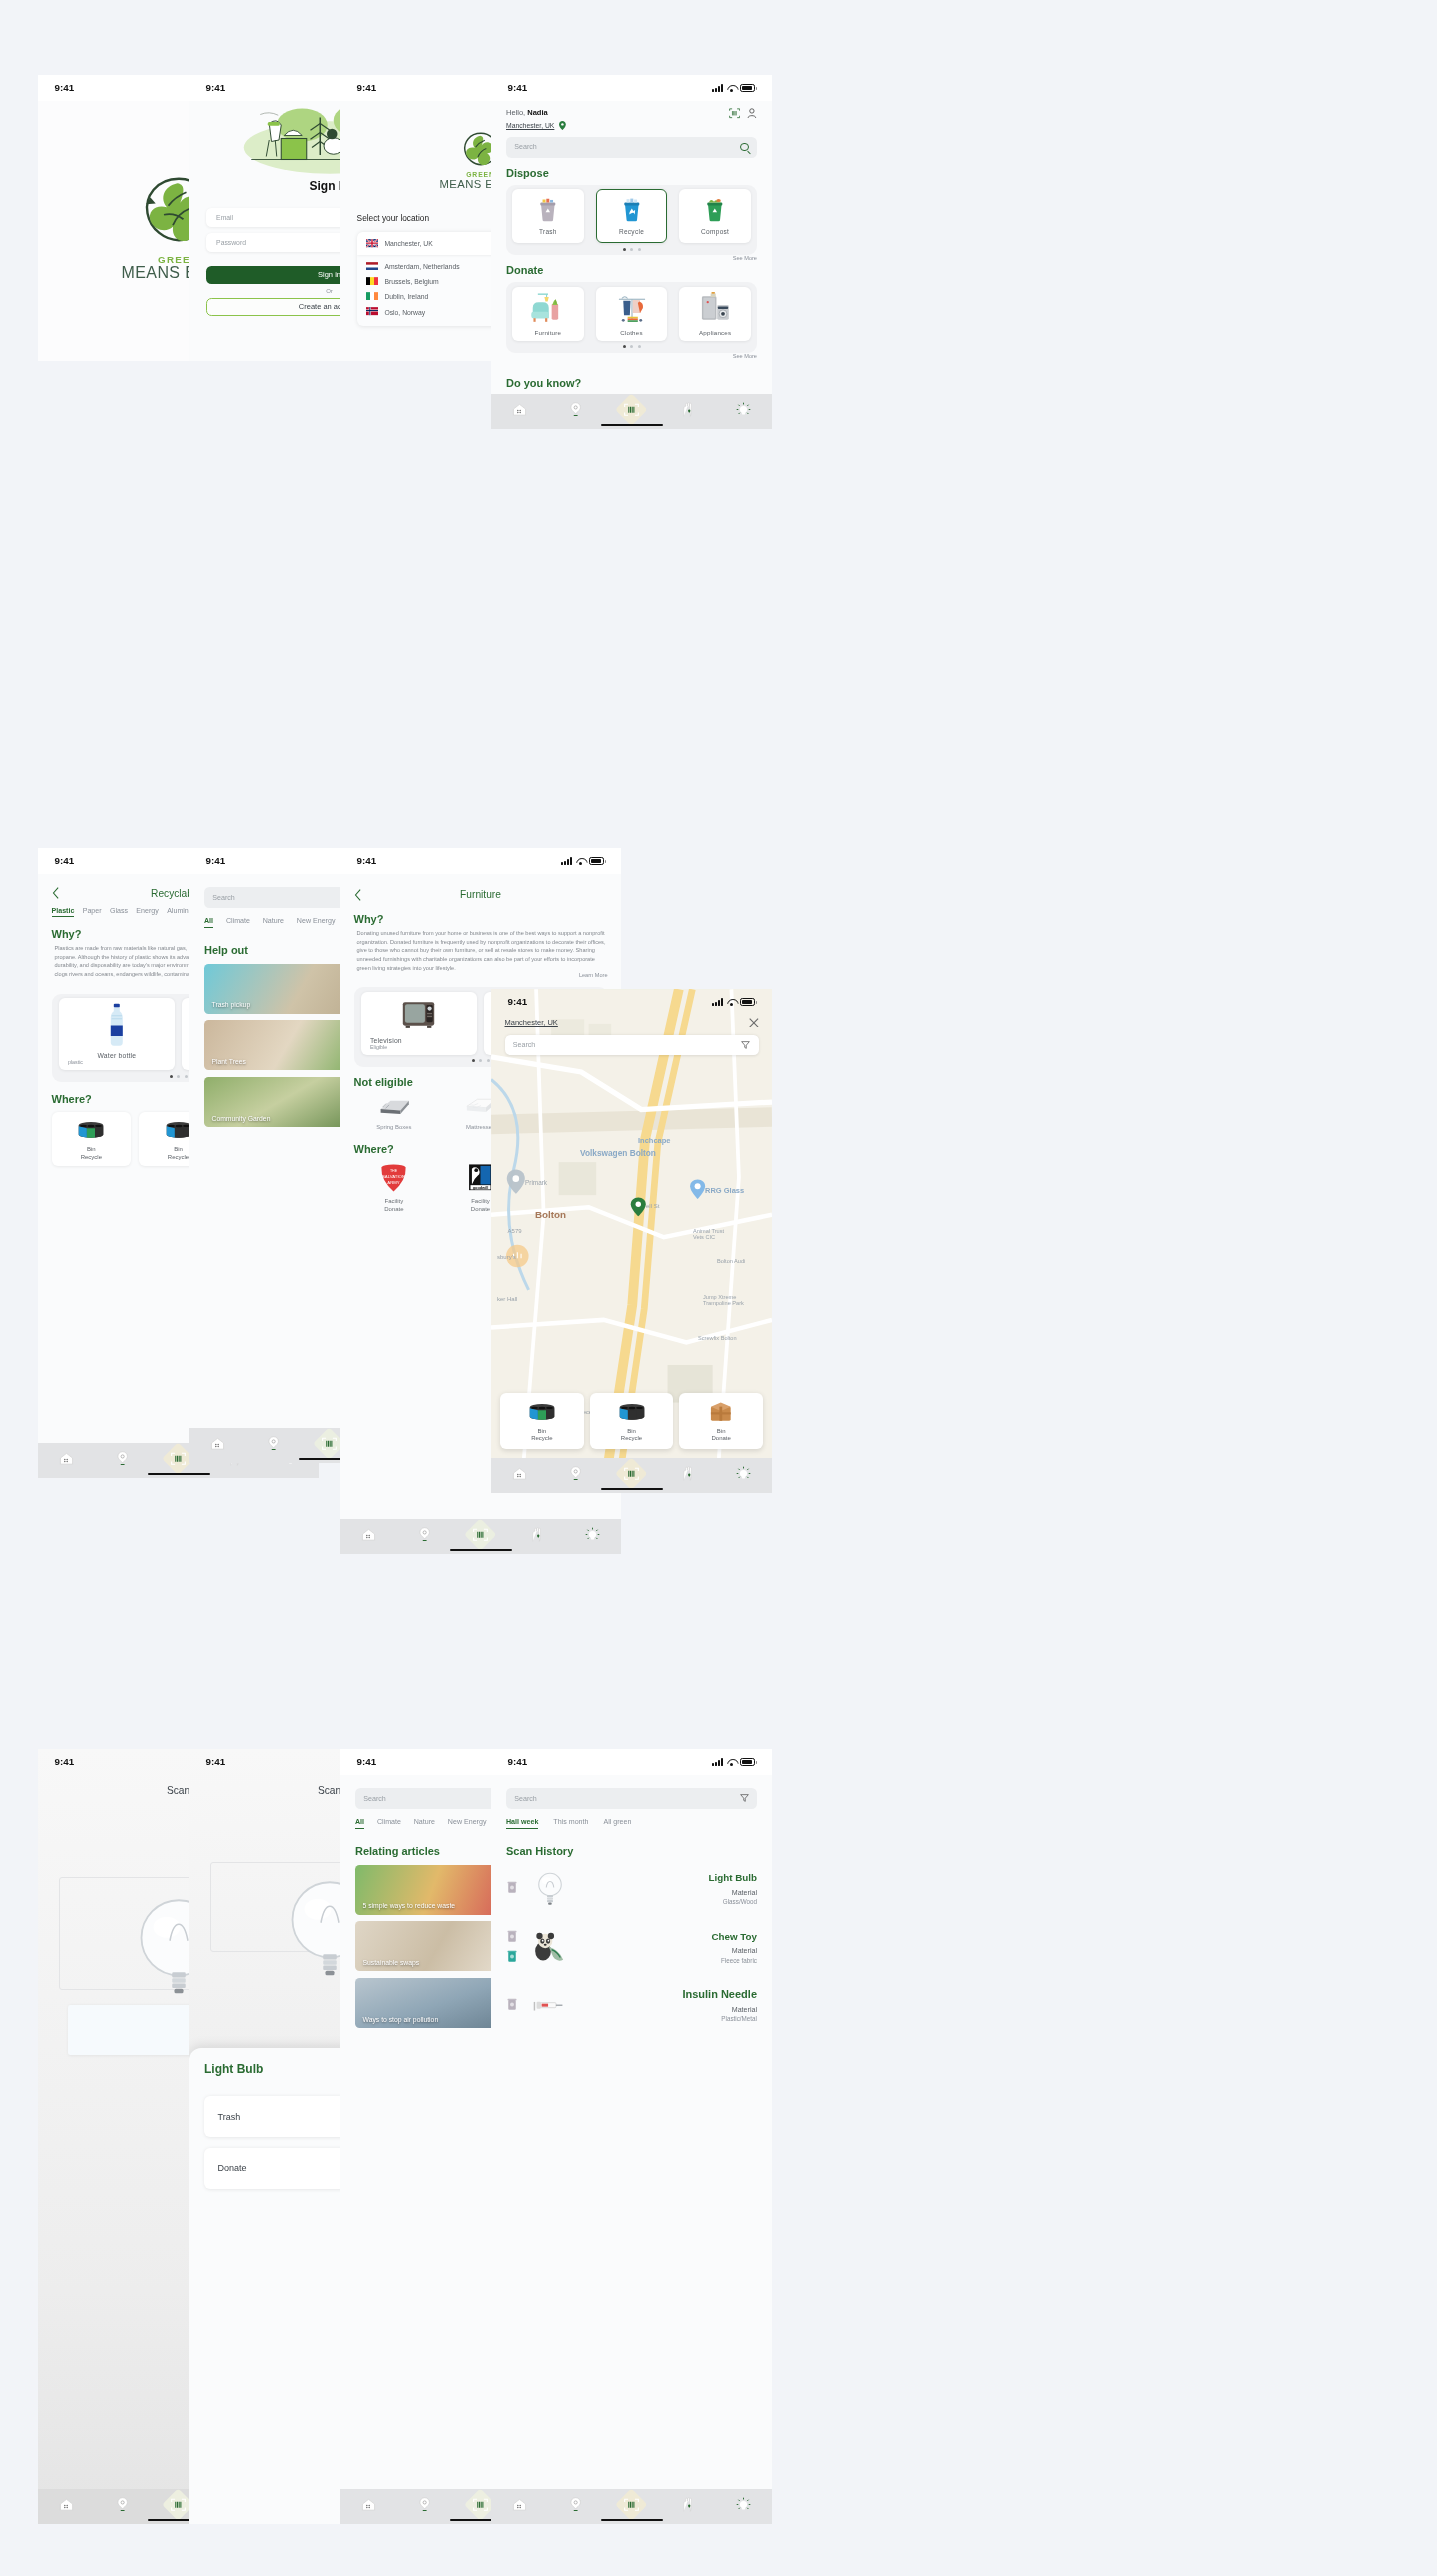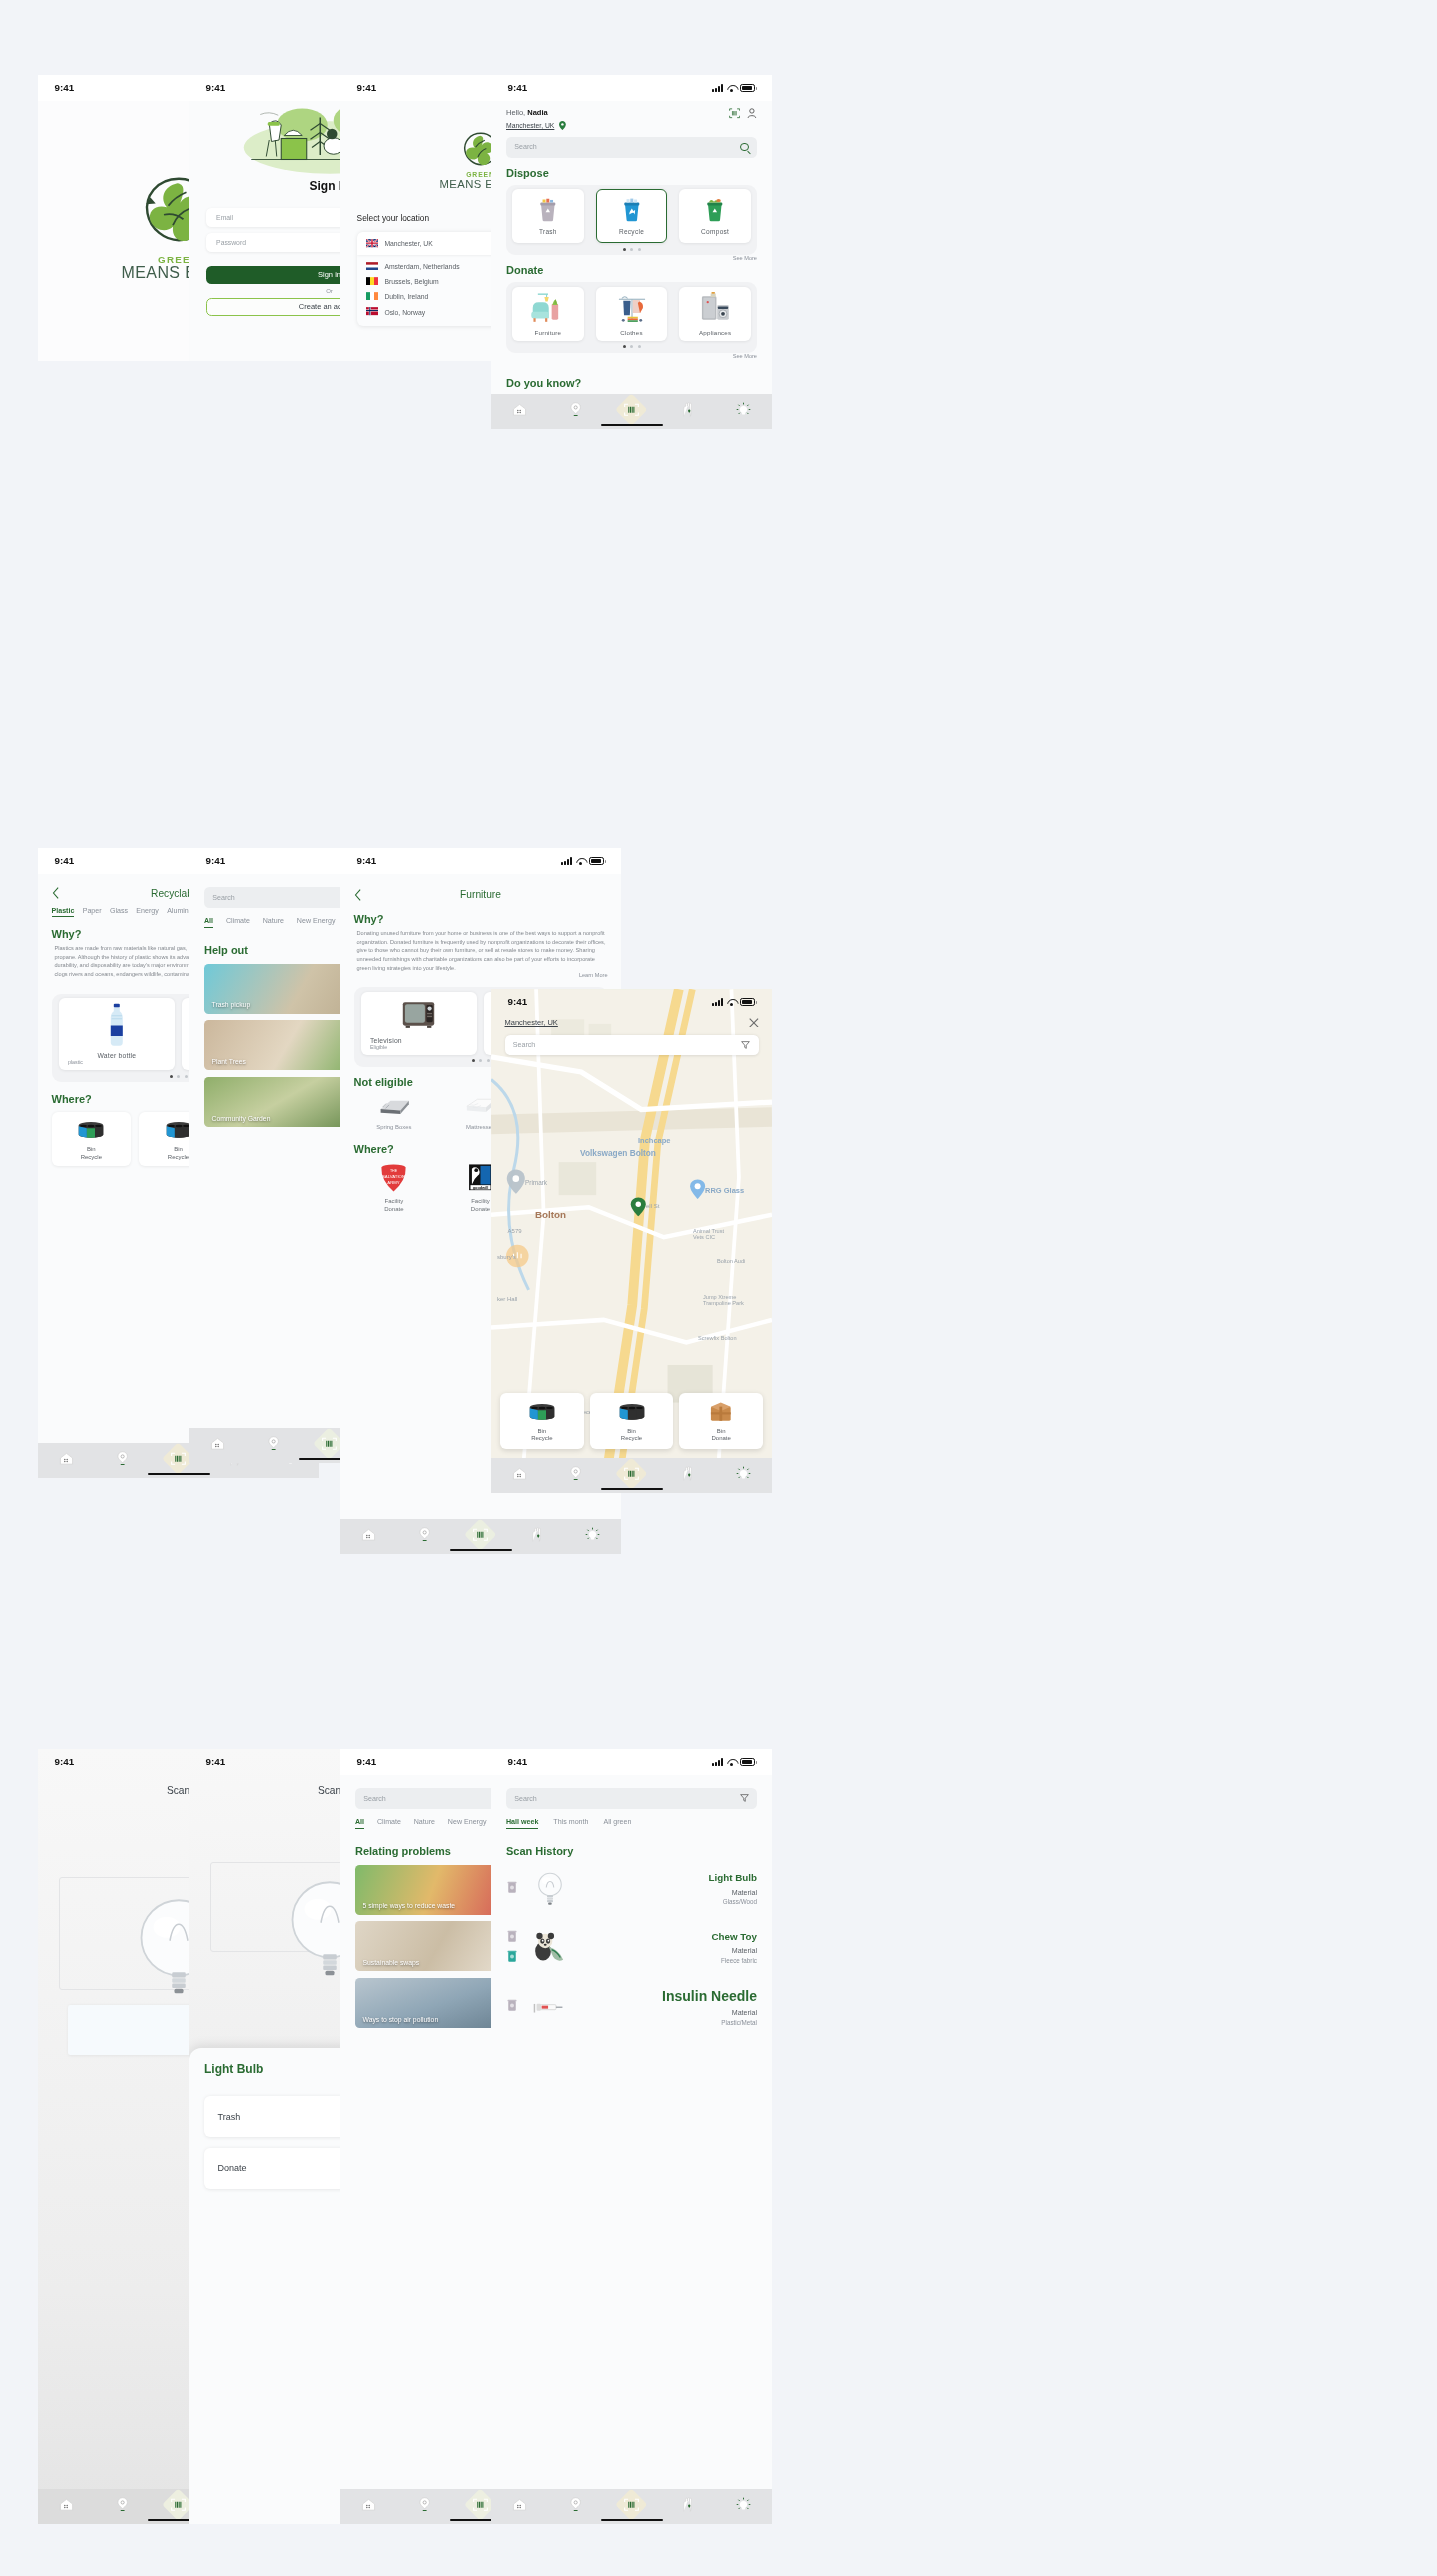--- a/index.html
+++ b/index.html
@@ -1293,7 +1293,7 @@
         <div>Nature</div>
         <div>New Energy</div>
       </div>
-    <div class="sec-title" style="margin-top:16.6px">Relating problems</div>
+    <div class="sec-title" style="margin-top:16.6px">Relating articles</div>
     <div id="art-cards" style="margin-top:7.5px;display:flex;flex-direction:column;gap:6.8px">
         <div style="height:50px;border-radius:4.5px;position:relative;overflow:hidden;background:linear-gradient(110deg,#7fba6a 0%,#e2b96a 32%,#d76a5a 58%,#7fba6a 85%,#e3c77a 100%)">
           <div style="position:absolute;left:7.5px;bottom:5.3px;color:#fff;font-size:6.8px;text-shadow:0 0.8px 2.3px rgba(0,0,0,.5)">5 simple ways to reduce waste</div>

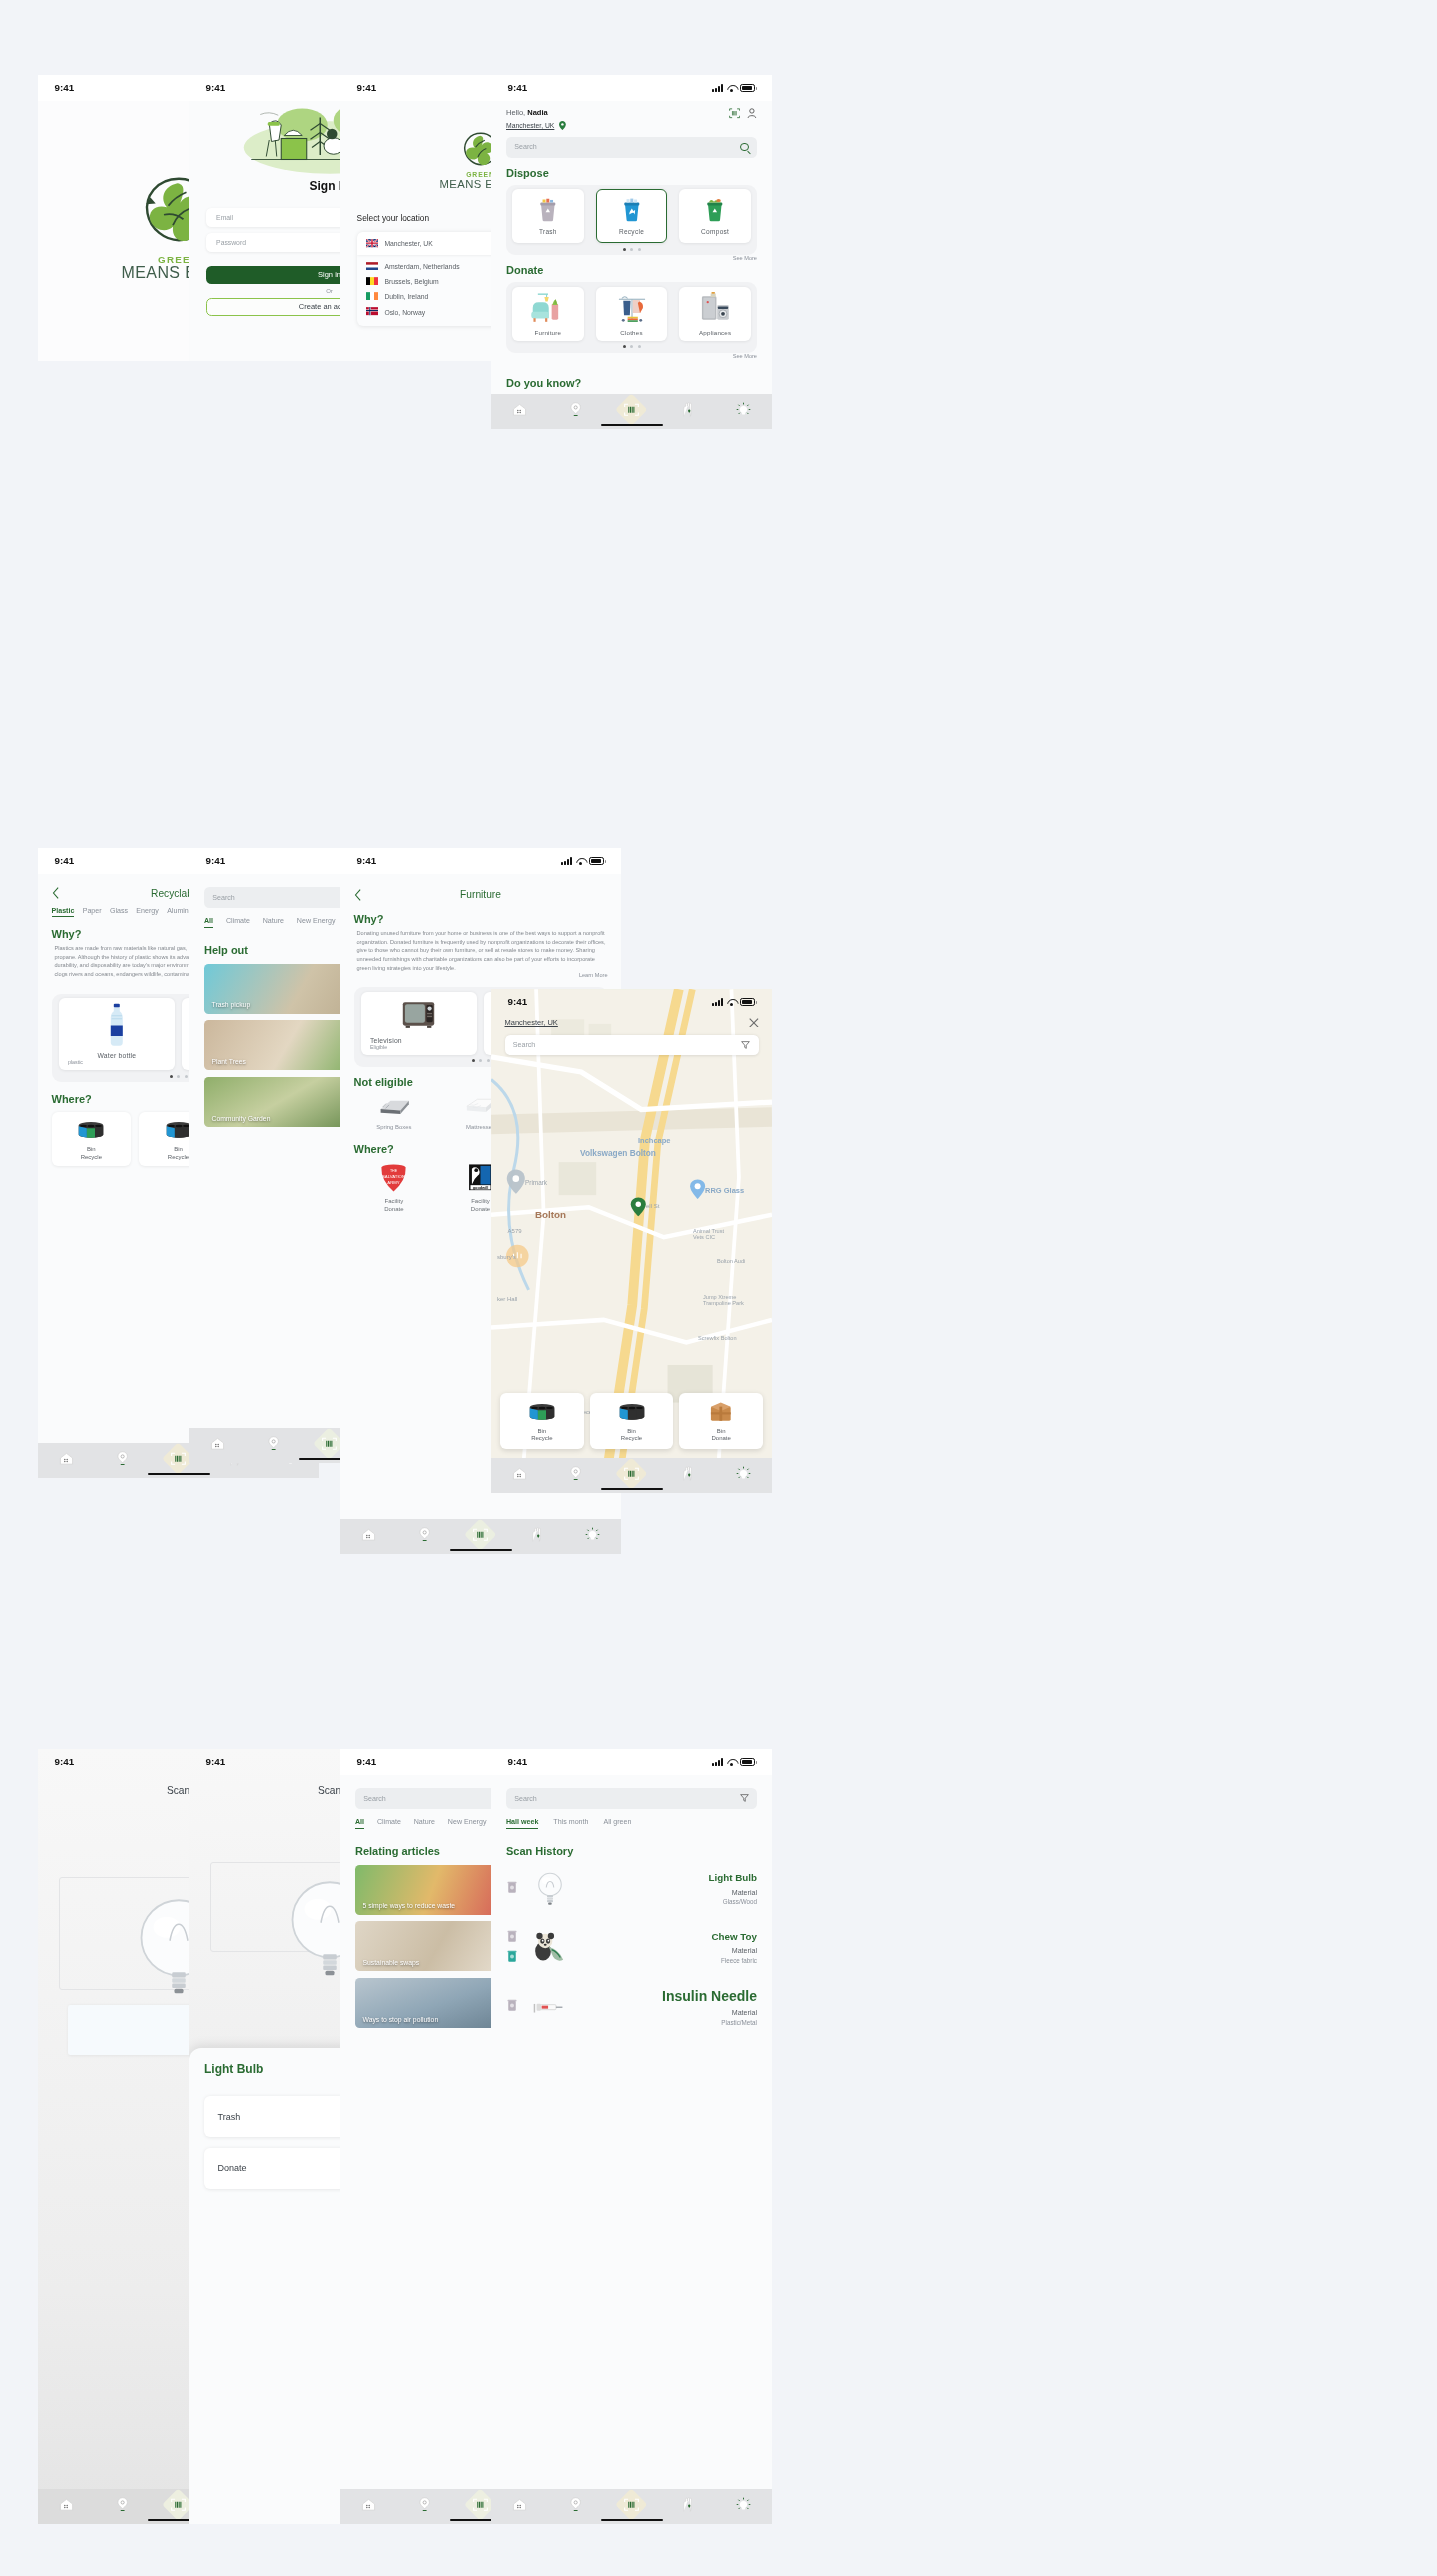--- a/index.html
+++ b/index.html
@@ -1463,7 +1463,7 @@
 </svg>
           </div>
           <div style="flex:1;text-align:right">
-            <div style="font-size:14px;color:#2a6b32;font-weight:600;line-height:1.15">Insulin Needle</div>
+            <div style="font-size:11px;color:#2a6b32;font-weight:600;line-height:1.15">Insulin Needle</div>
             <div style="font-size:7.1px;color:#5b6066;margin-top:5.3px">Material</div>
             <div style="font-size:6.3px;color:#8a9099;margin-top:1.5px">Plastic/Metal</div>
           </div>

